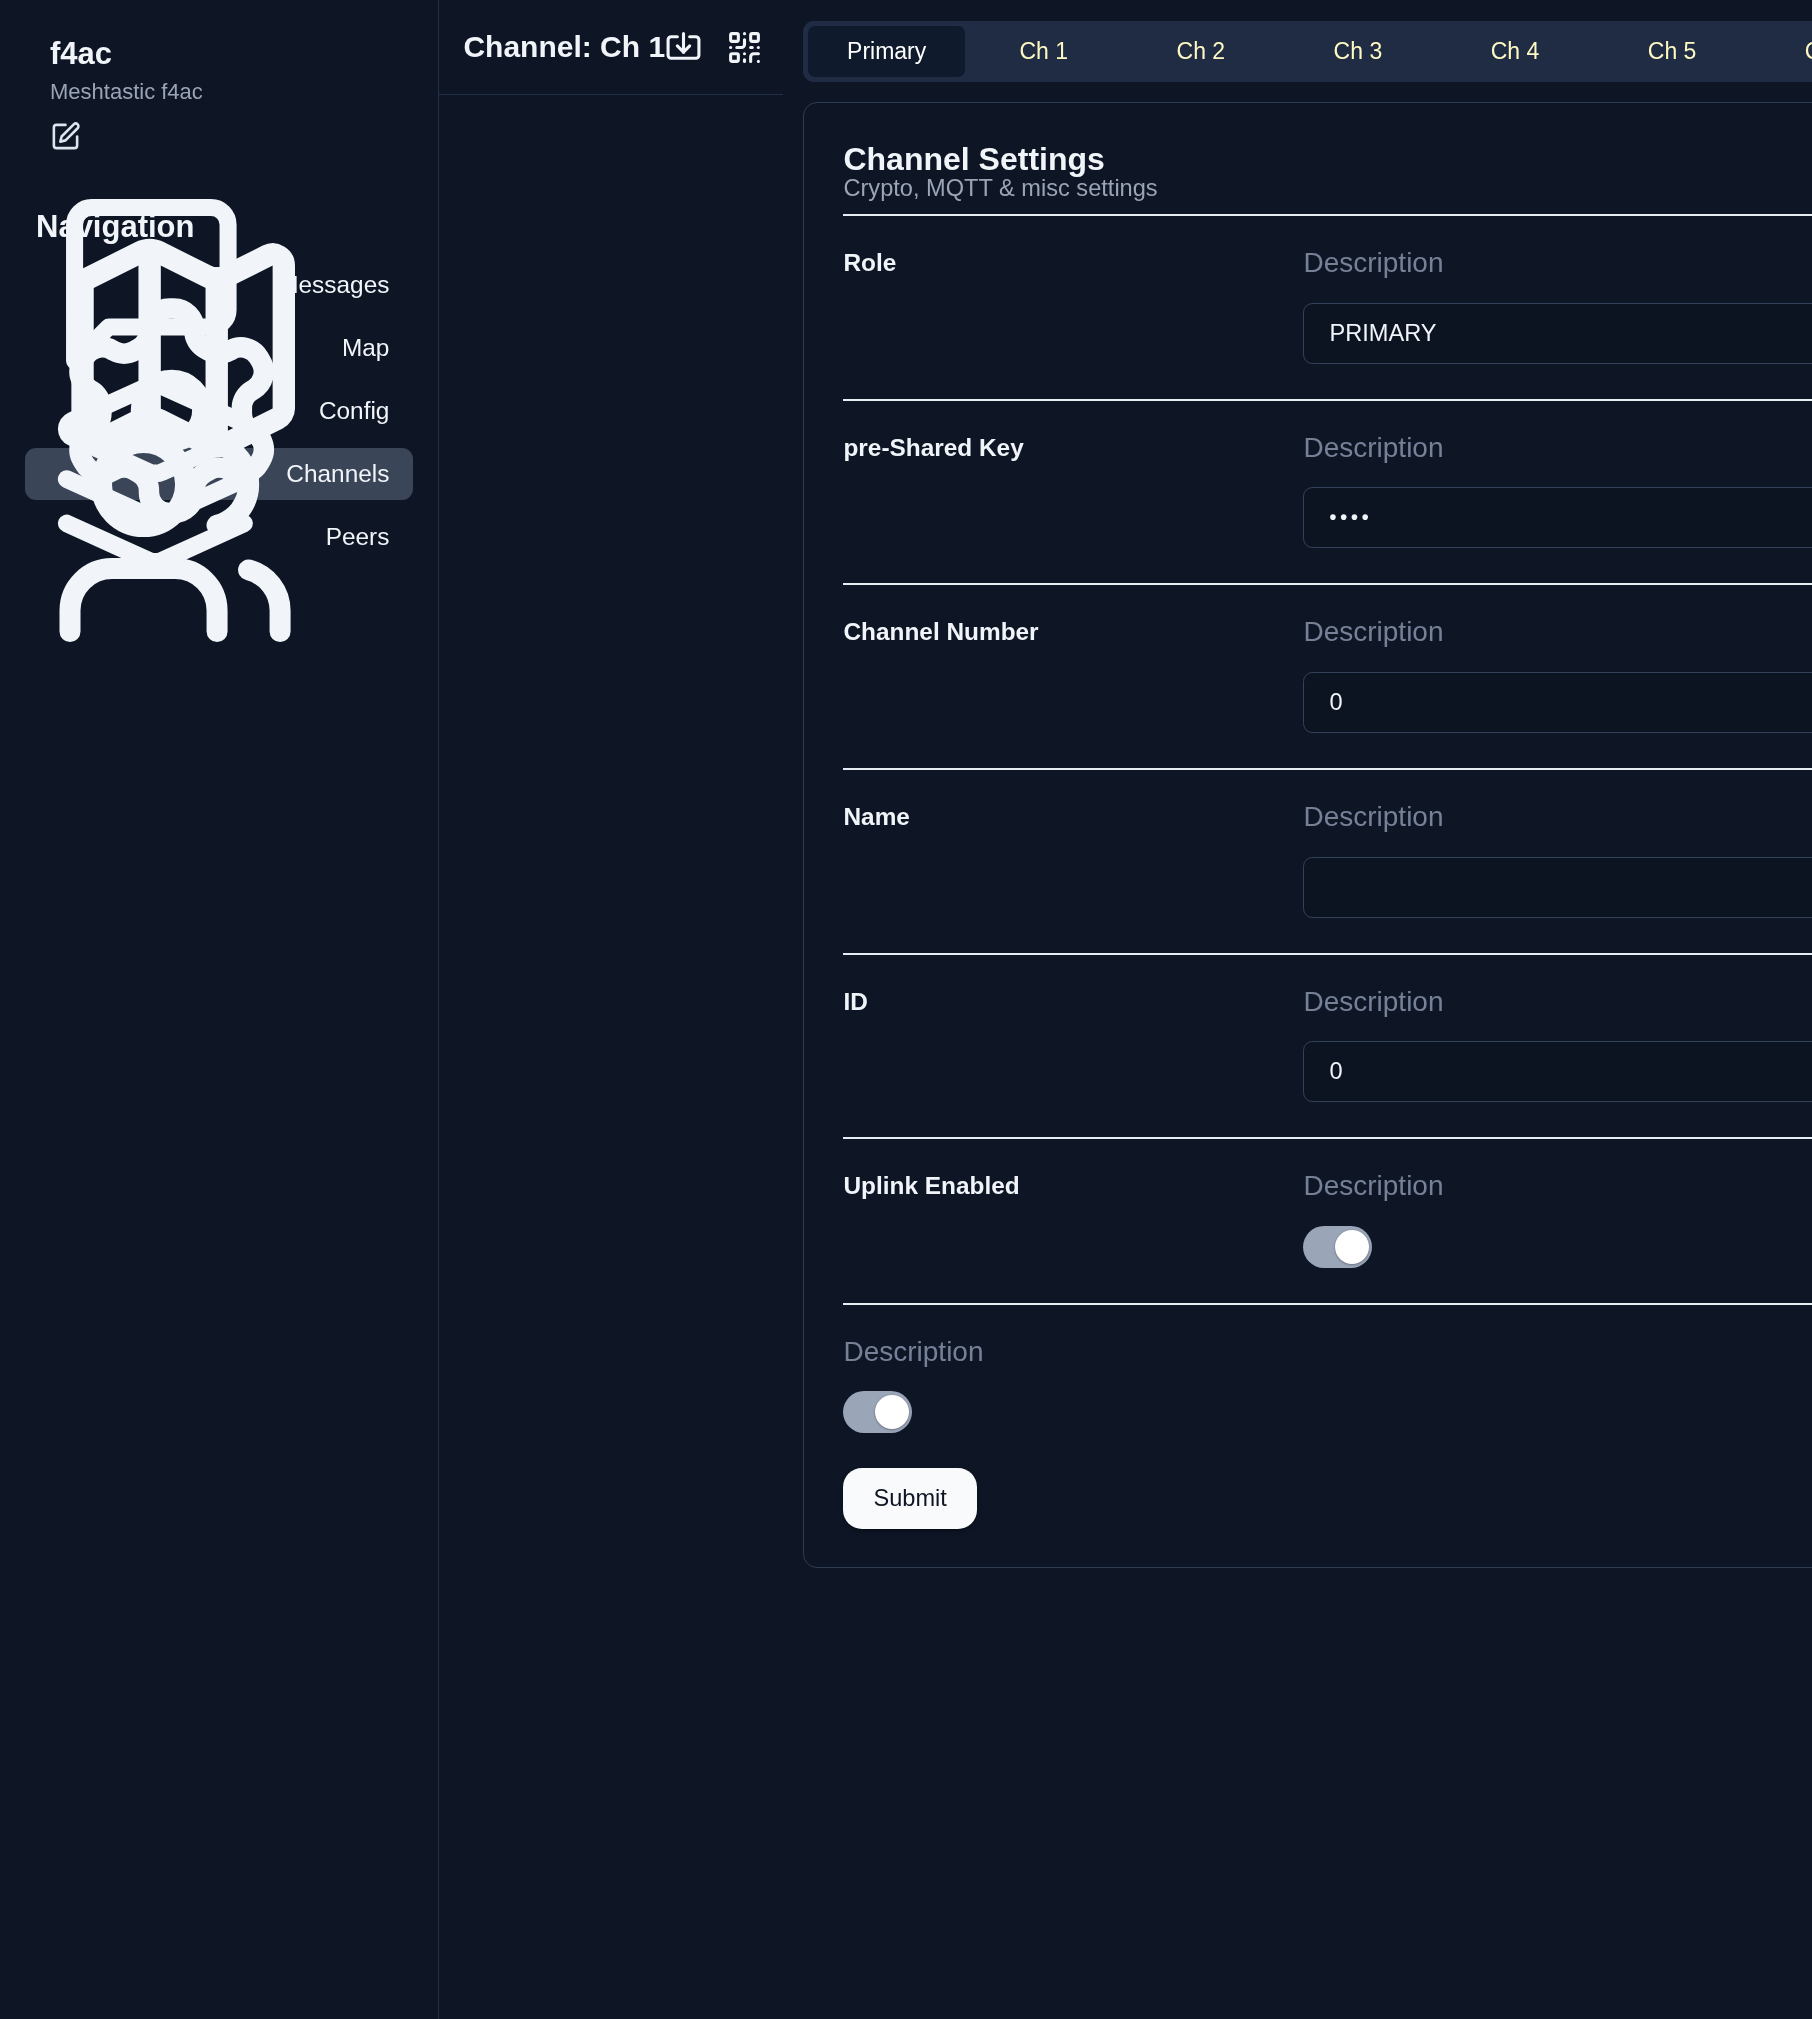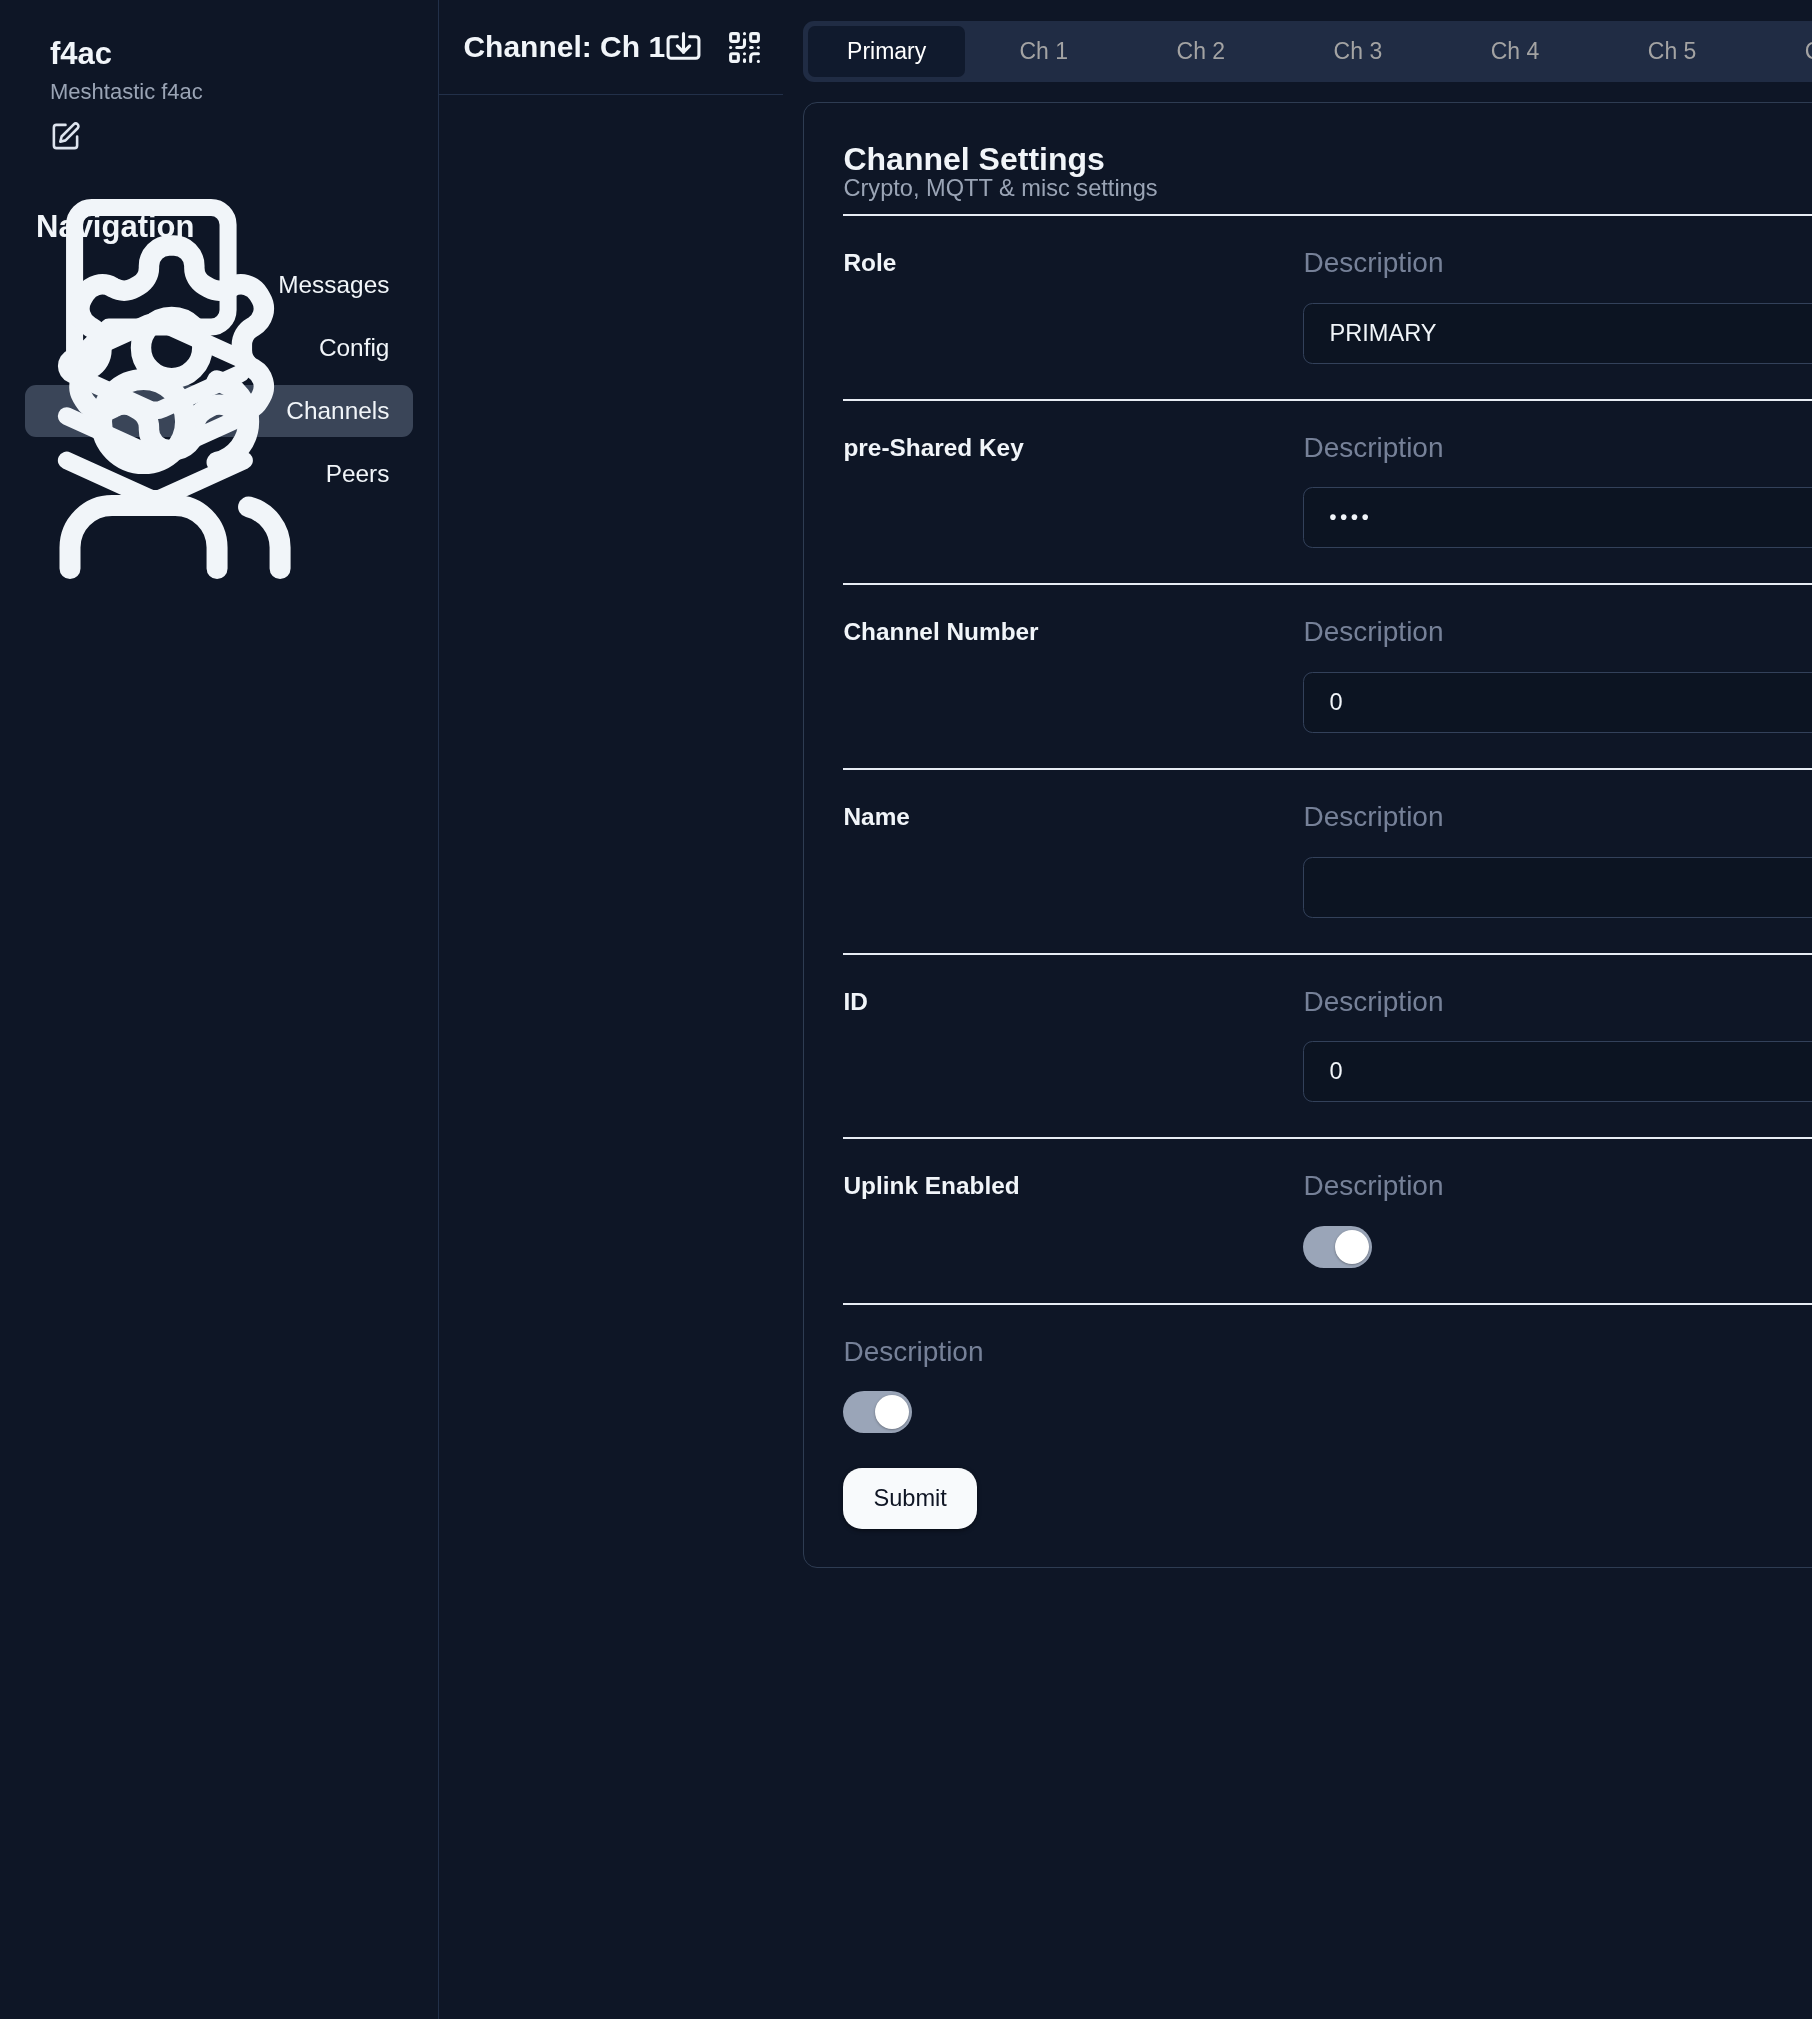--- a/index.html
+++ b/index.html
@@ -80,7 +80,7 @@
   }
   .tab{
     flex:1;display:flex;align-items:center;justify-content:center;
-    font-size:23px;font-weight:500;color:#a3a3a3;border-radius:7px;cursor:pointer;
+    font-size:23px;font-weight:500;color:#fef9c3;border-radius:7px;cursor:pointer;
   }
   .tab.active{background:var(--tab-active-bg);color:#ffffff}
 

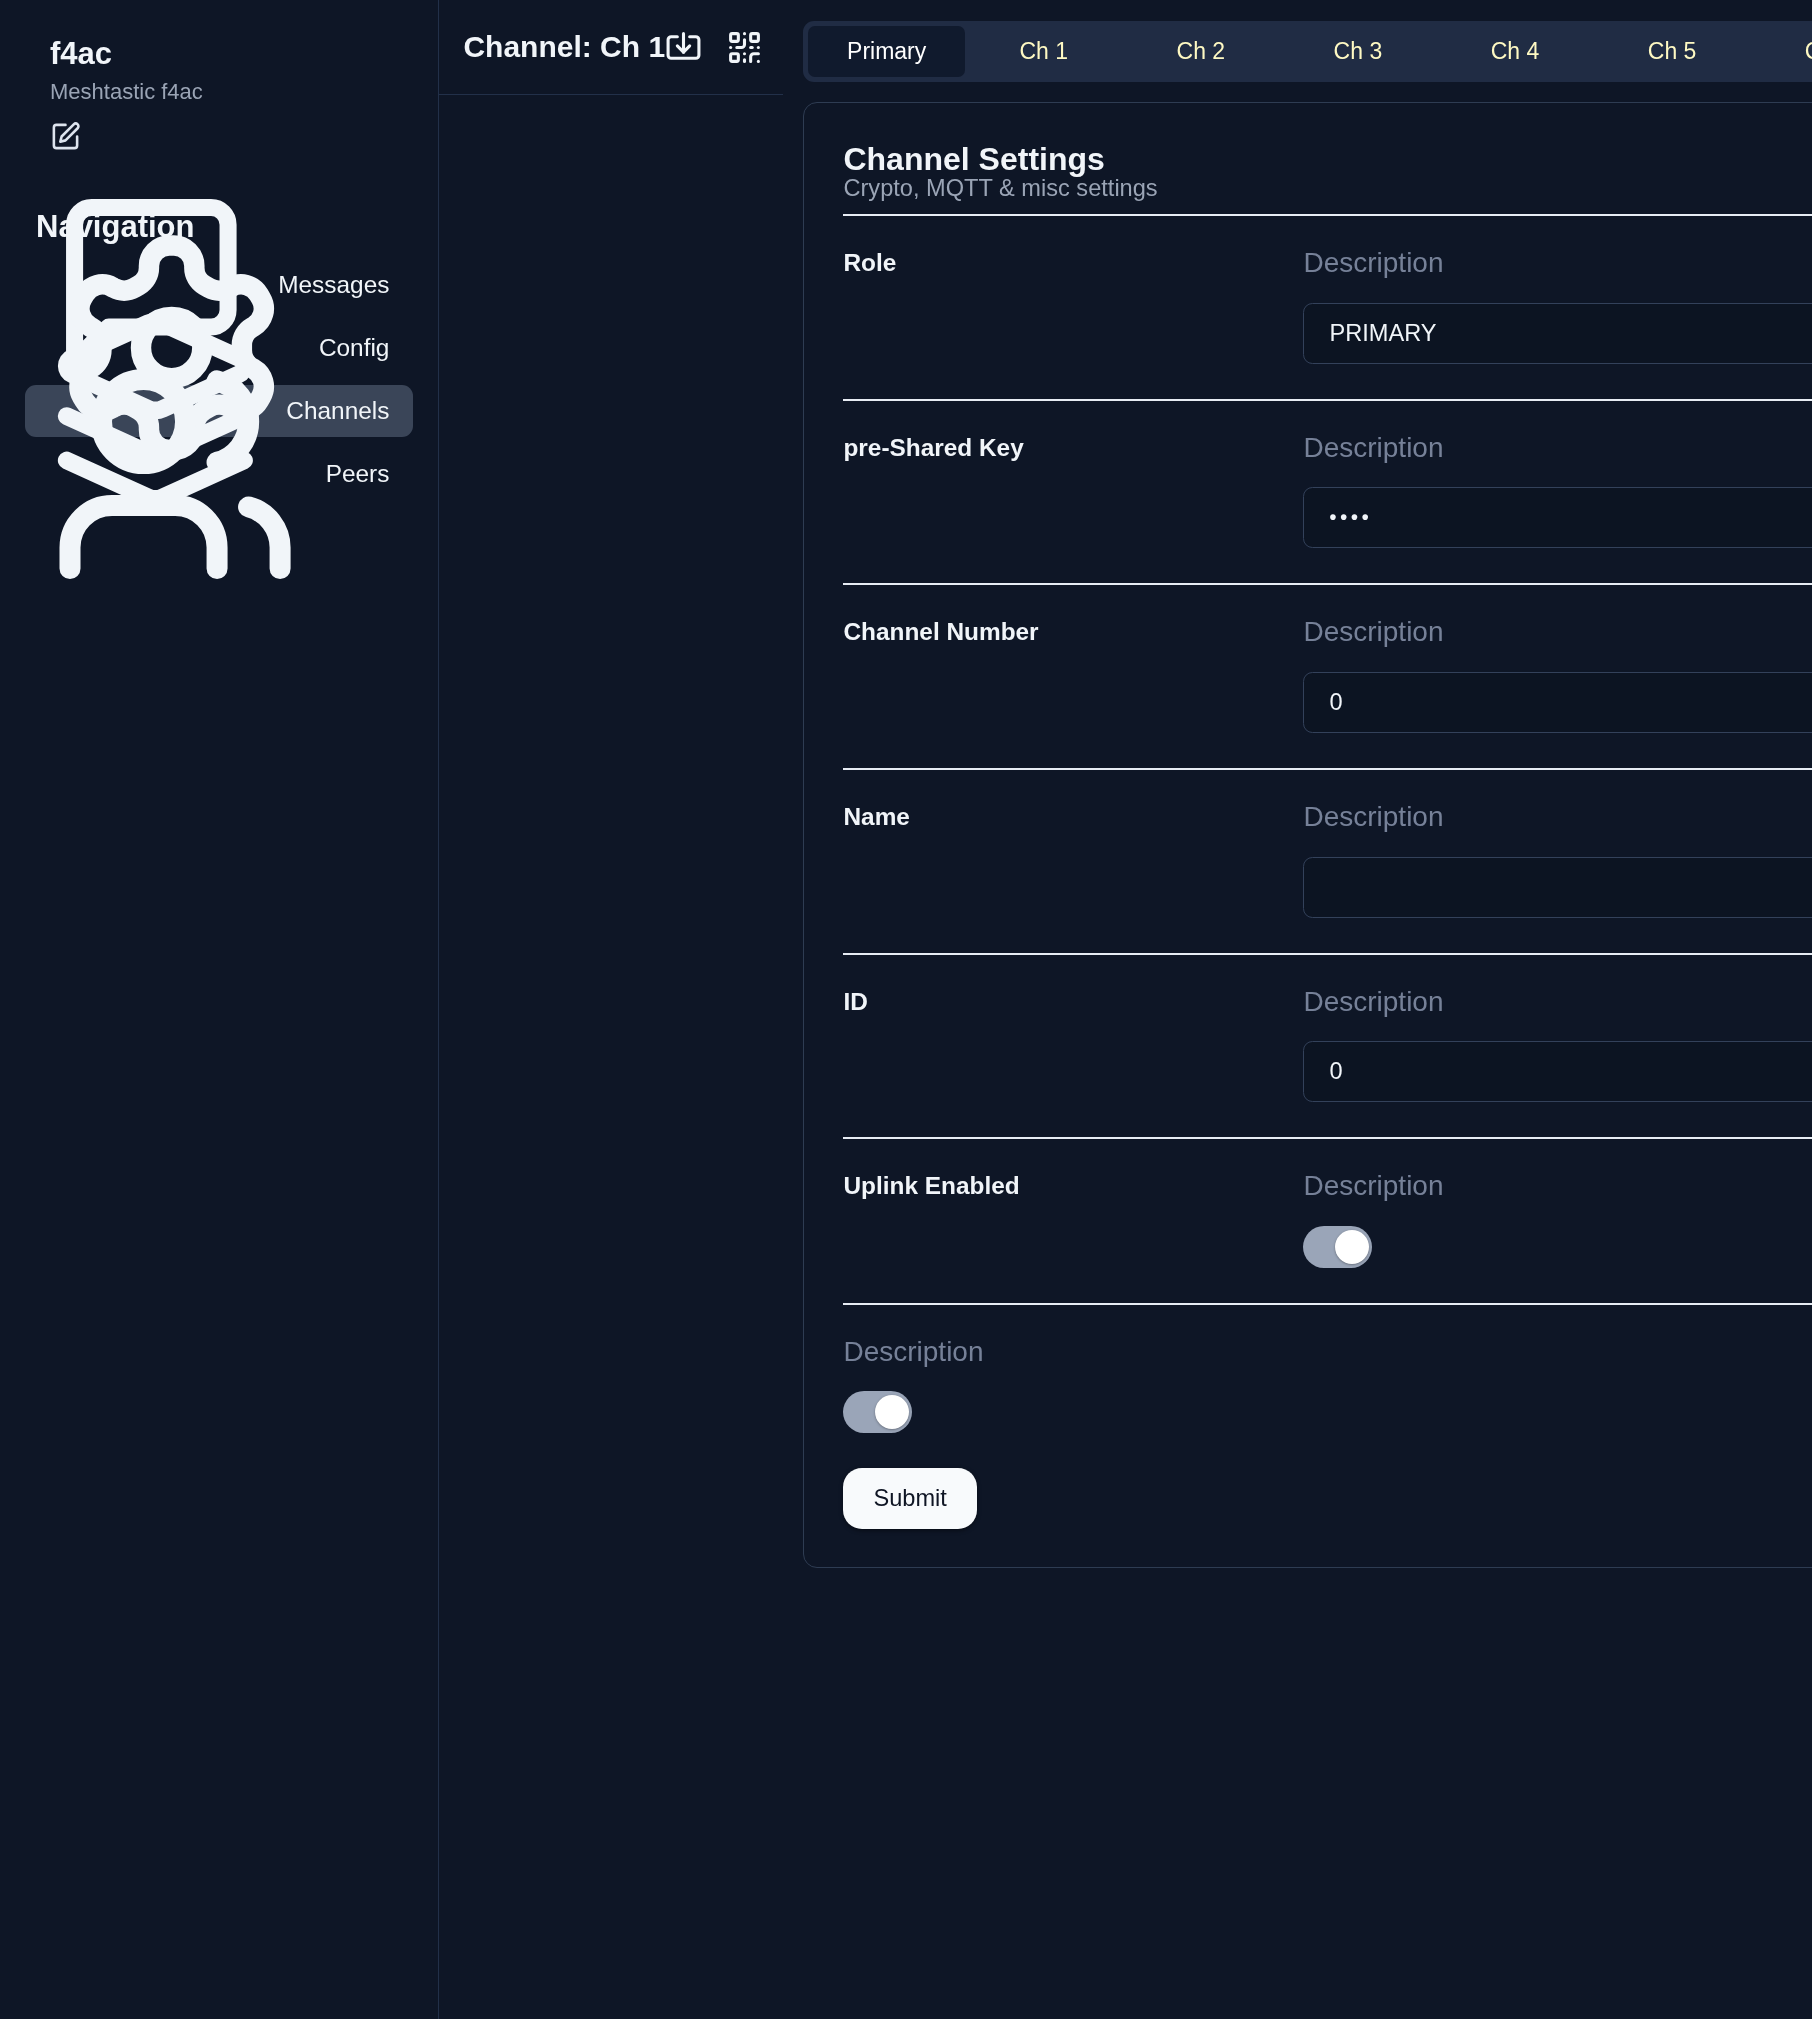--- a/index.html
+++ b/index.html
@@ -169,6 +169,16 @@
             </svg>
           </span>
           <span class="nav-label">Messages</span>
+        </div>
+        <div class="nav-item">
+          <span class="nav-icon">
+            <svg viewBox="0 0 24 24" fill="none" stroke="currentColor" stroke-width="2" stroke-linecap="round" stroke-linejoin="round" style="width:100%;height:100%;display:block">
+              <path d="M14.1 5.55a2 2 0 0 0 1.8 0l3.66-1.83A1 1 0 0 1 21 4.62v12.76a1 1 0 0 1-.55.9l-4.56 2.27a2 2 0 0 1-1.79 0l-4.2-2.1a2 2 0 0 0-1.8 0l-3.65 1.83A1 1 0 0 1 3 19.38V6.62a1 1 0 0 1 .55-.9l4.56-2.27a2 2 0 0 1 1.79 0z"></path>
+              <path d="M15 5.76v15"></path>
+              <path d="M9 3.24v15"></path>
+            </svg>
+          </span>
+          <span class="nav-label">Map</span>
         </div>
         <div class="nav-item">
           <span class="nav-icon">

